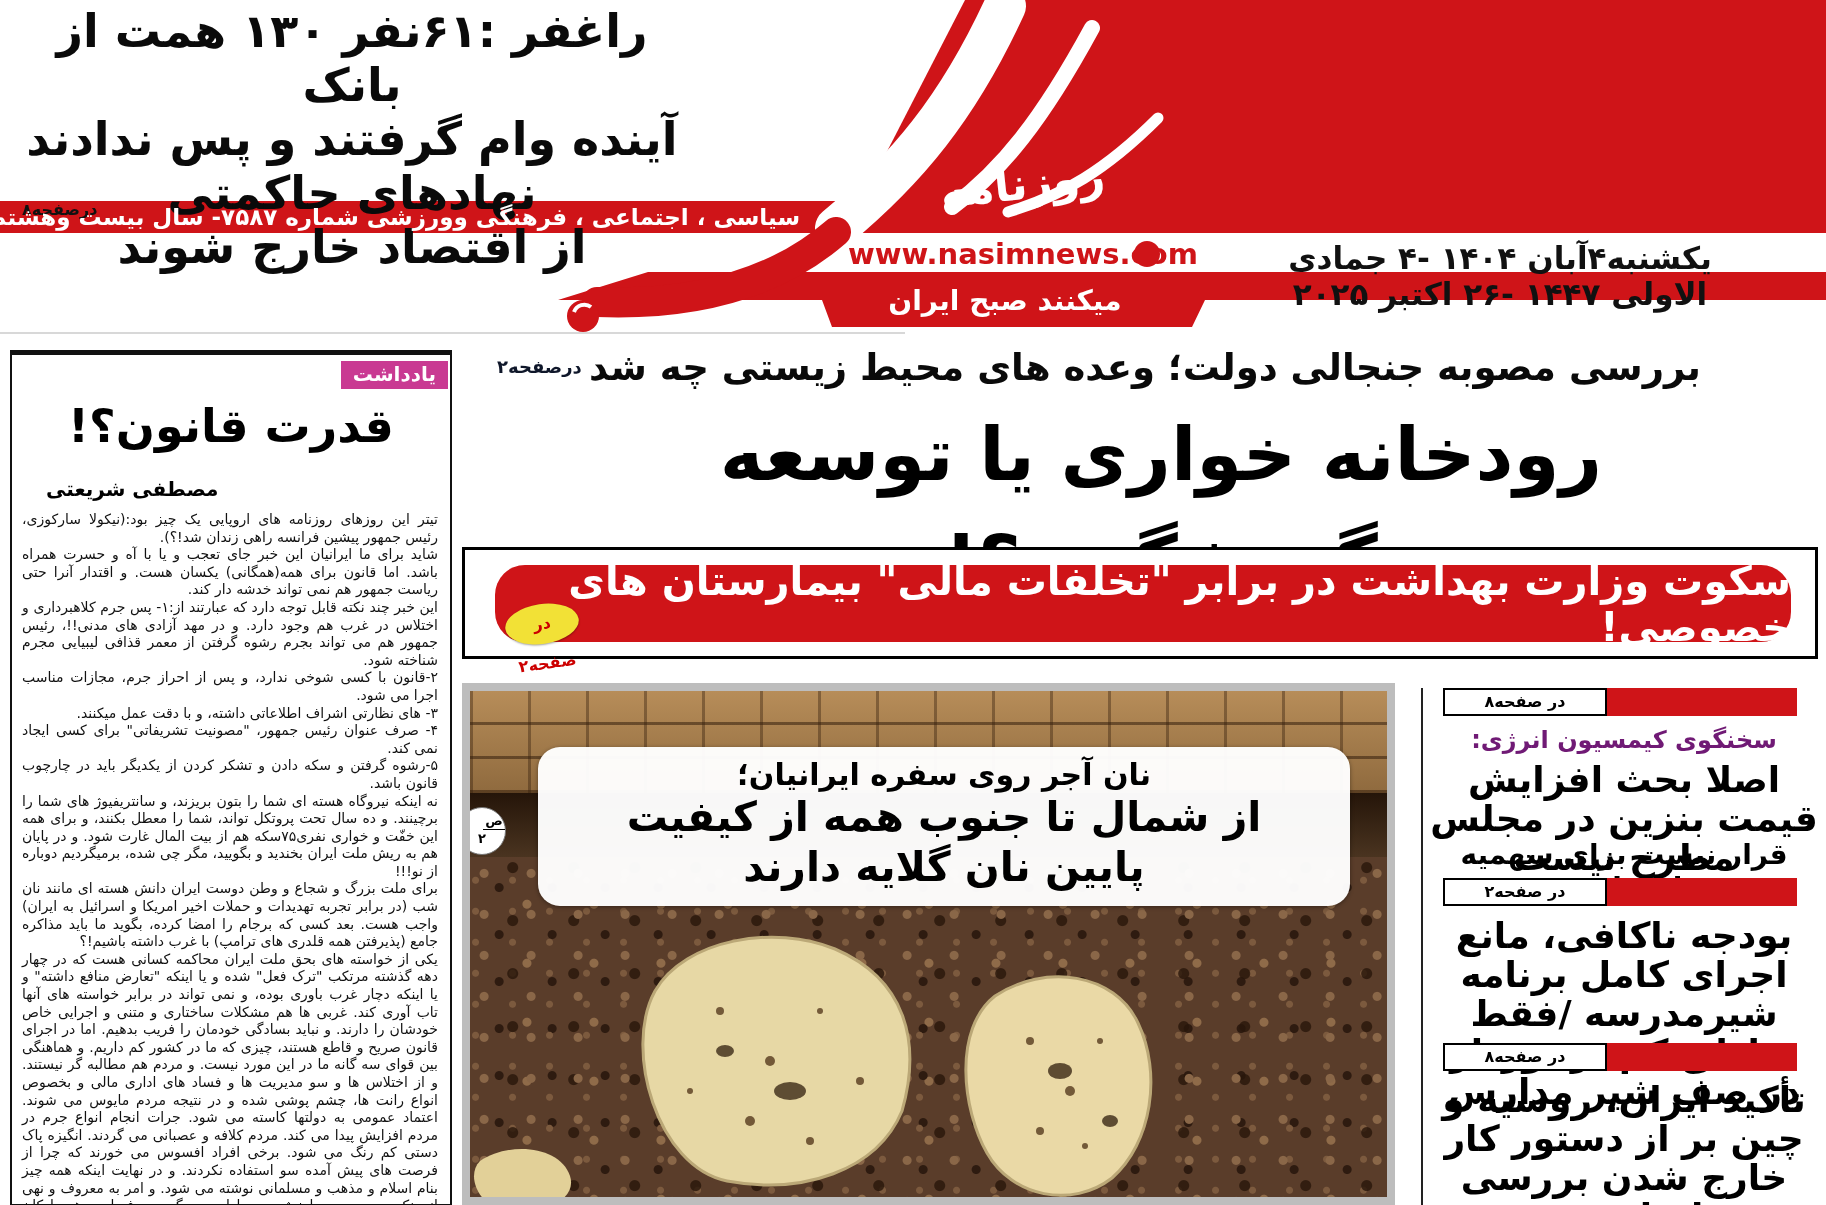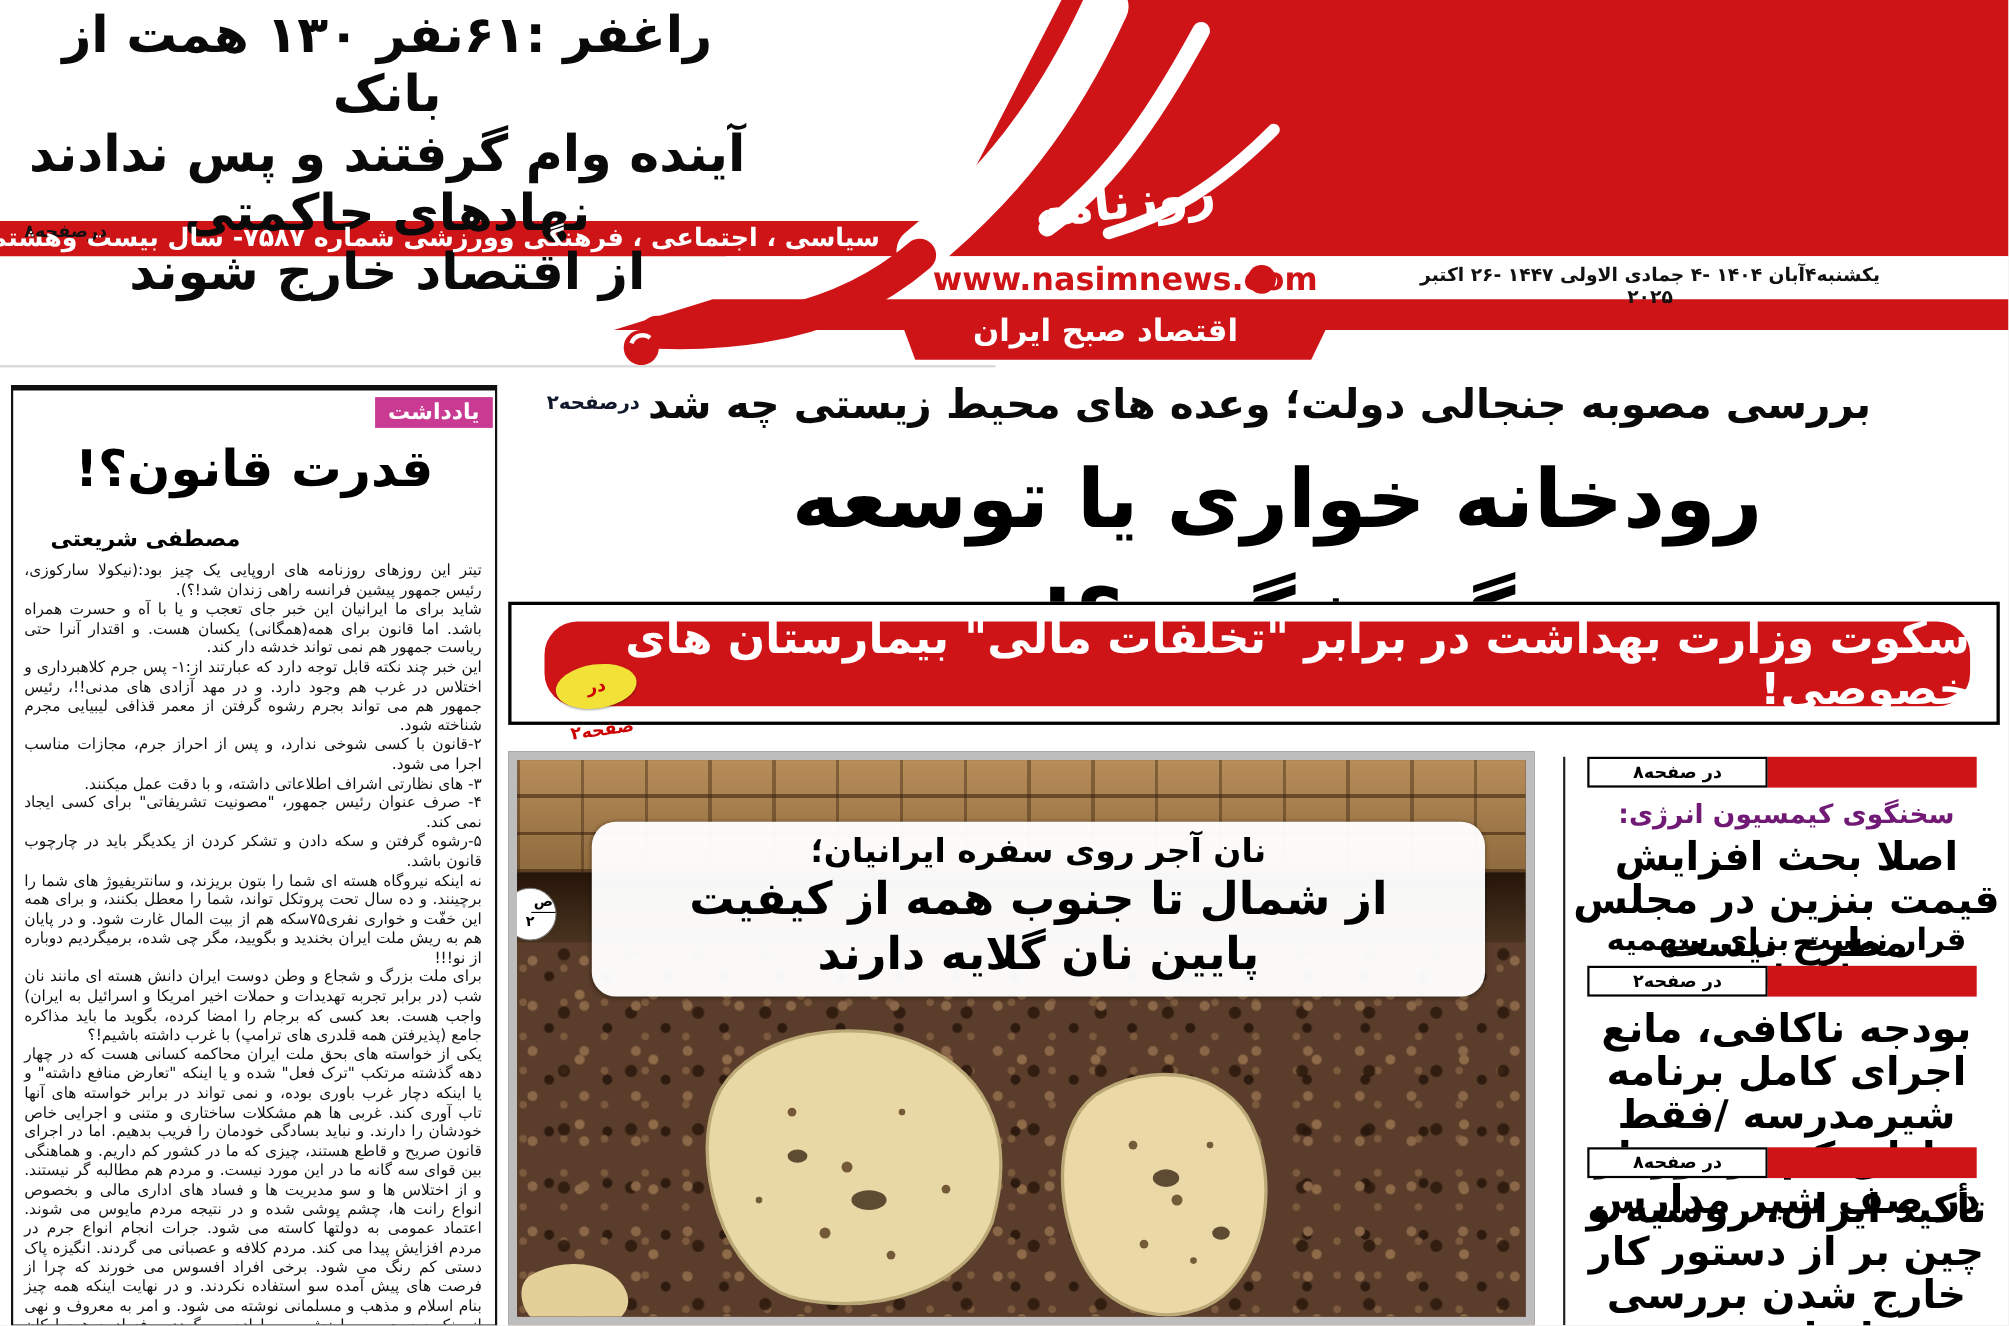--- a/index.html
+++ b/index.html
@@ -17,7 +17,7 @@
   .www-text{left:848px;top:237px;width:300px;text-align:center;direction:ltr;
             color:var(--red);font-weight:bold;font-size:29px;}
   .red-dot{left:1134px;top:241px;width:26px;height:26px;border-radius:50%;background:var(--red);}
-  .date-text{left:1270px;top:240px;width:460px;text-align:center;font-size:17px;
+  .date-text{left:1270px;top:240px;width:460px;text-align:center;font-size:31px;
              font-weight:bold;color:#111;}
   .logo-script{left:940px;top:158px;color:#fff;font-size:44px;font-weight:bold;
                transform:rotate(-6deg);}

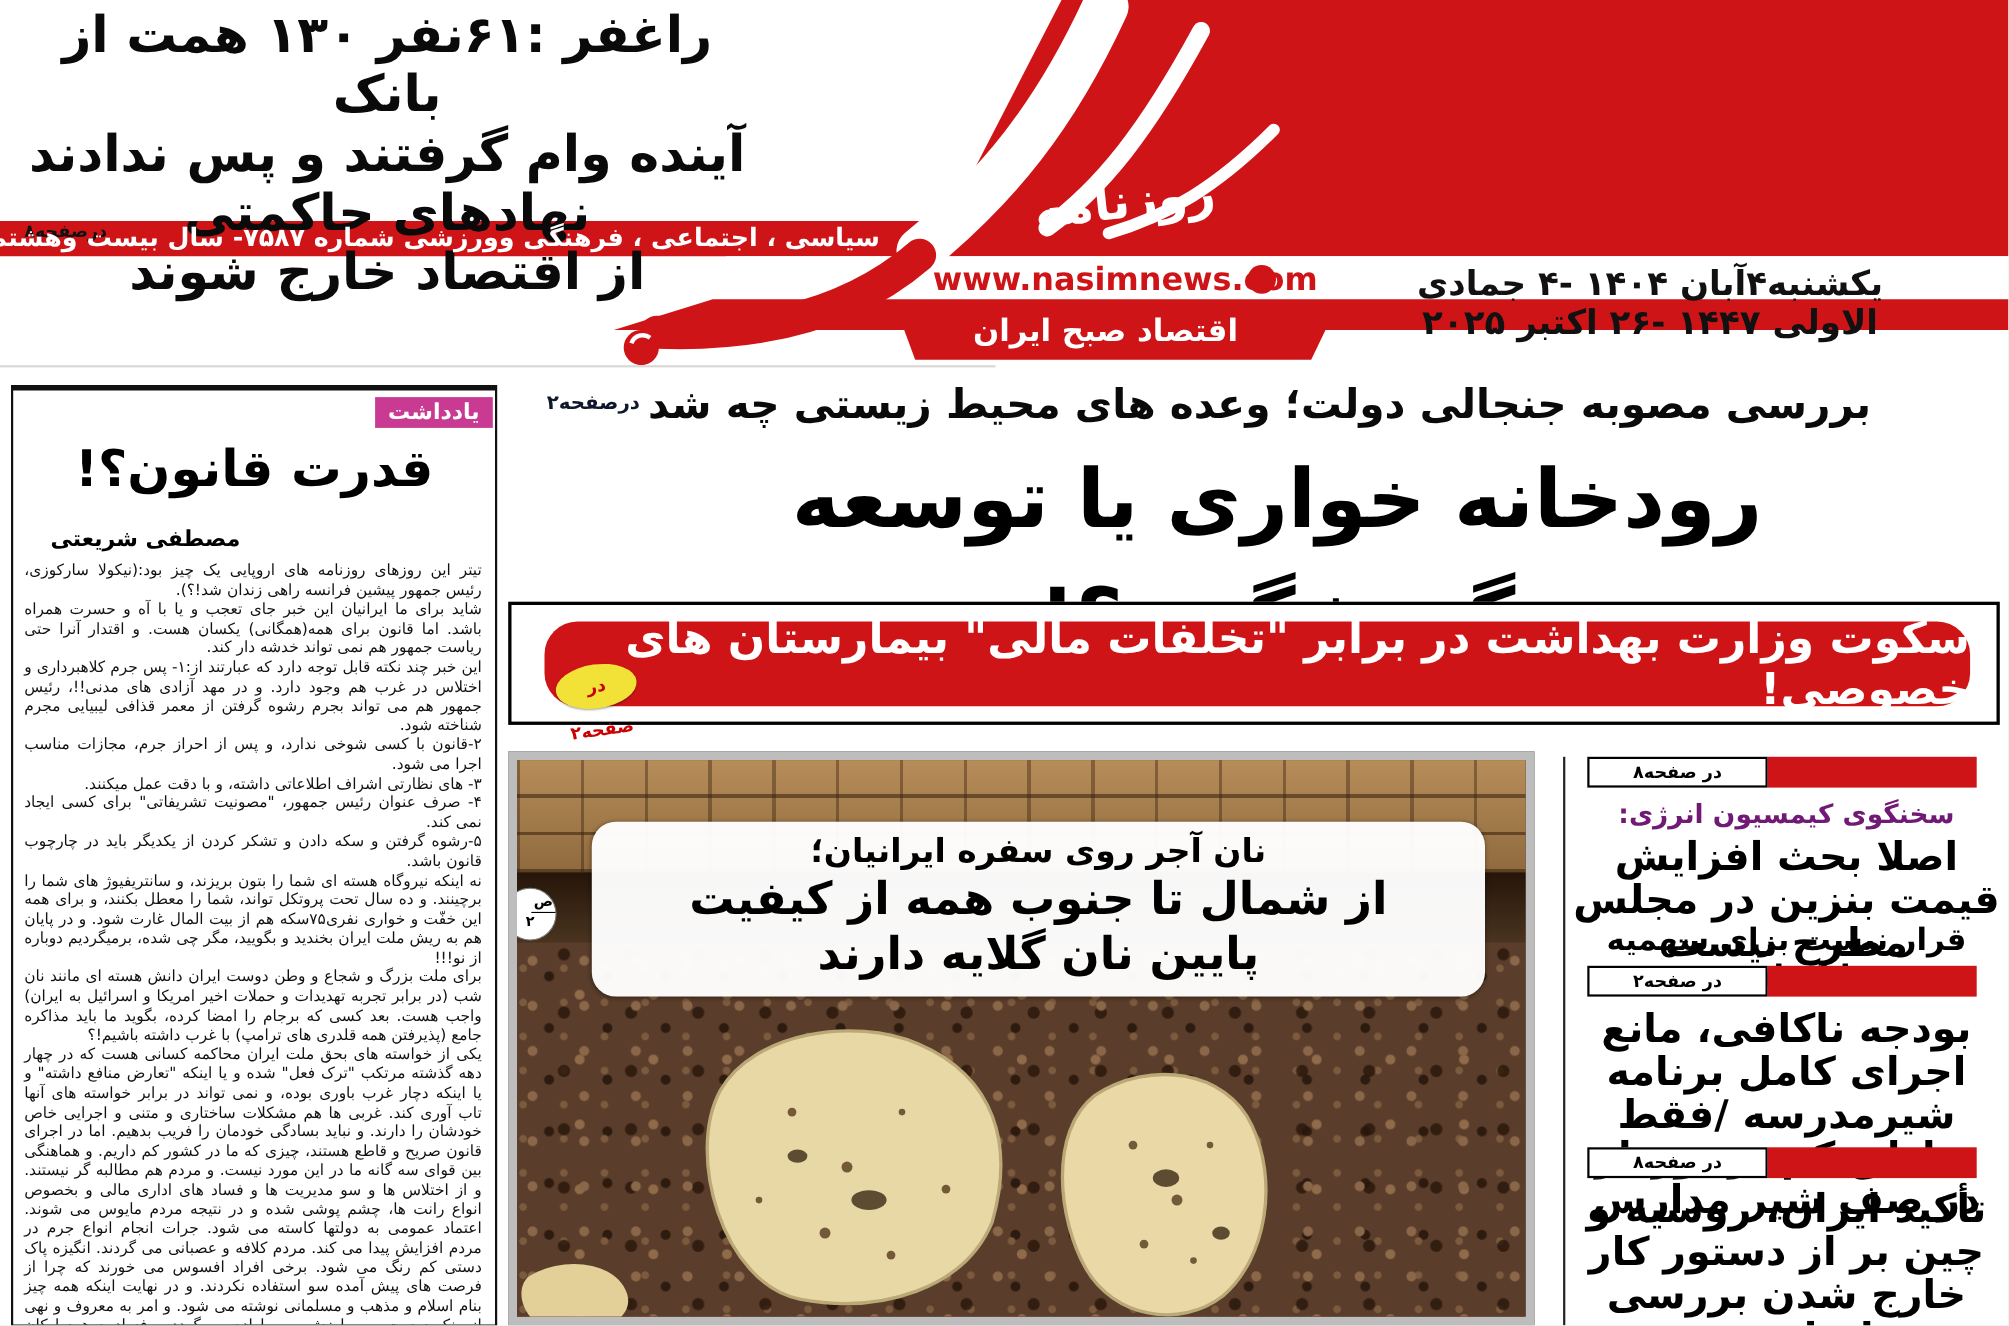--- a/index.html
+++ b/index.html
@@ -118,7 +118,7 @@
   <div class="abs red-dot"></div>
   <div class="abs date-text fa">یکشنبه۴آبان ۱۴۰۴ -۴ جمادی الاولی ۱۴۴۷ -۲۶ اکتبر ۲۰۲۵</div>
   <div class="abs logo-script fa">روزنامه</div>
-  <div class="abs tagline fa">اقتصاد صبح ایران</div>
+  <div class="abs tagline fa">میکنند صبح ایران</div>
 
   <div class="abs lead-ref fa">درصفحه۲</div>
   <div class="abs lead-kicker fa">بررسی مصوبه جنجالی دولت؛ وعده های محیط زیستی چه شد</div>

